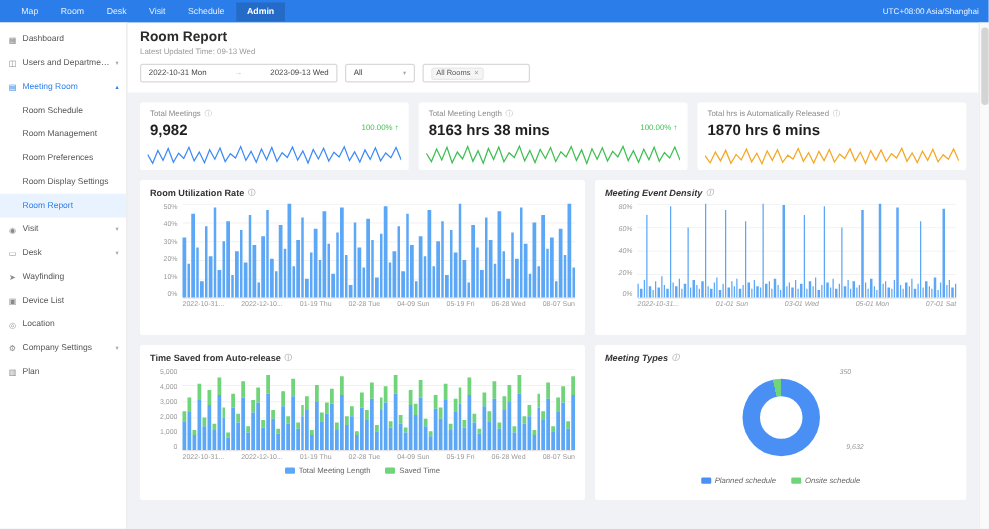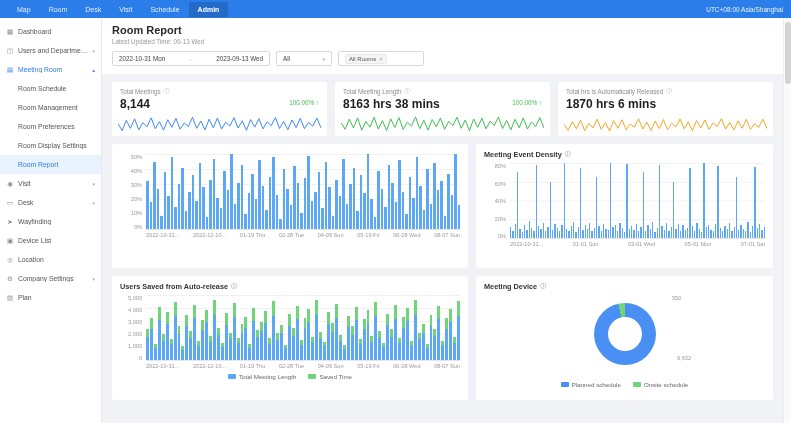--- a/index.html
+++ b/index.html
@@ -194,7 +194,7 @@
             <span>Total Meetings</span>
             <span class="info">ⓘ</span>
           </div>
-          <div class="stat-value">8,144</div>
+          <div class="stat-value">9,982</div>
           <div class="stat-delta">100.00% ↑</div>
           <div class="spark"><svg viewBox="0 0 100 28" preserveAspectRatio="none" width="100%" height="100%">
                 <polyline points="0.00,12.60 2.04,22.96 4.08,7.84 6.12,19.60 8.16,5.60 10.20,21.84 12.24,11.20 14.29,17.36 16.33,4.20 18.37,20.16 20.41,9.80 22.45,22.40 24.49,7.00 26.53,18.20 28.57,5.04 30.61,21.00 32.65,11.76 34.69,16.80 36.73,3.36 38.78,19.60 40.82,8.96 42.86,21.84 44.90,6.16 46.94,18.76 48.98,4.48 51.02,20.72 53.06,10.64 55.10,16.24 57.14,3.92 59.18,19.32 61.22,8.40 63.27,22.68 65.31,6.72 67.35,17.92 69.39,5.32 71.43,20.44 73.47,10.08 75.51,15.68 77.55,3.64 79.59,19.88 81.63,9.52 83.67,21.56 85.71,7.28 87.76,18.48 89.80,4.76 91.84,20.16 93.88,10.92 95.92,16.52 97.96,4.48 100.00,19.04" fill="none" stroke="#3d8af7" stroke-width="1" vector-effect="non-scaling-stroke"></polyline>

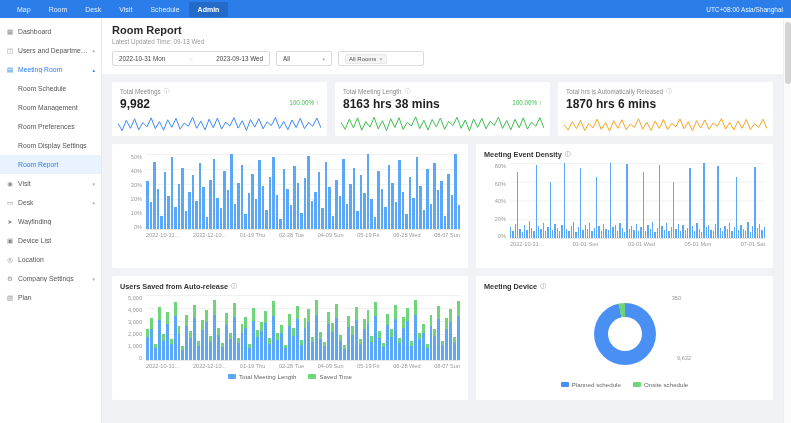--- a/index.html
+++ b/index.html
@@ -225,6 +225,10 @@
 
       <div class="chart-row">
         <div class="chart-card cc-wide">
+          <div class="chart-title">
+            <span>Room Utilization Rate</span>
+            <span class="info">ⓘ</span>
+          </div>
           <div class="plot">
             <div class="yaxis h76">
                 <span>50%</span>

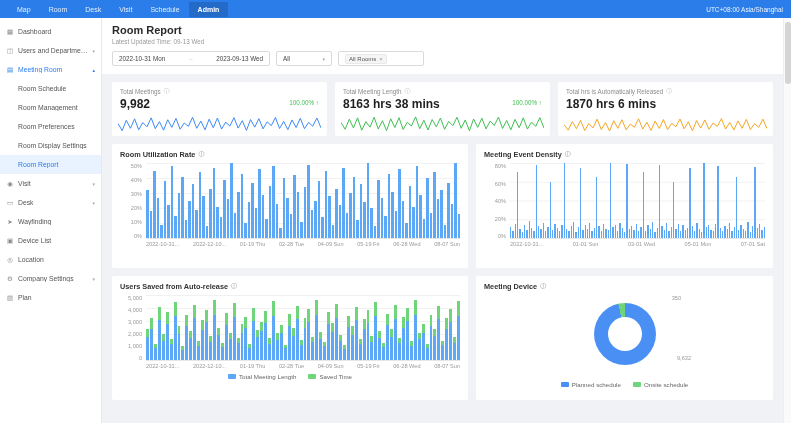--- a/index.html
+++ b/index.html
@@ -53,7 +53,7 @@
   .chart-row { display:flex; gap:8px; margin-top:8px; }
   .chart-card { background:#fff; border-radius:2px; padding:6px 8px 4px; height:124px; }
   .cc-wide { width:356px; flex:none; }
-  .cc-rest { flex:1; }
+  .cc-rest { flex:1;font-style:italic; }
   .chart-title { font-size:7.3px; font-weight:bold; color:#333; display:flex; gap:3px; align-items:center; }
 
   .plot { display:flex; margin-top:4px; }

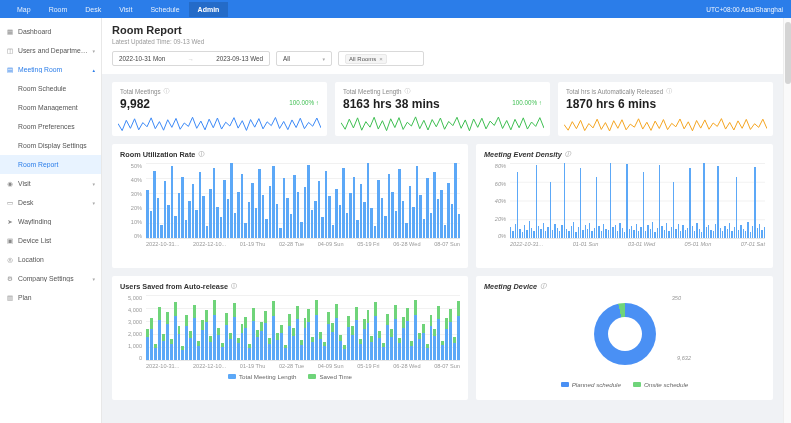--- a/index.html
+++ b/index.html
@@ -481,7 +481,7 @@
       <div class="chart-row">
         <div class="chart-card cc-wide">
           <div class="chart-title">
-            <span>Users Saved from Auto-release</span>
+            <span>Time Saved from Auto-release</span>
             <span class="info">ⓘ</span>
           </div>
           <div class="plot">

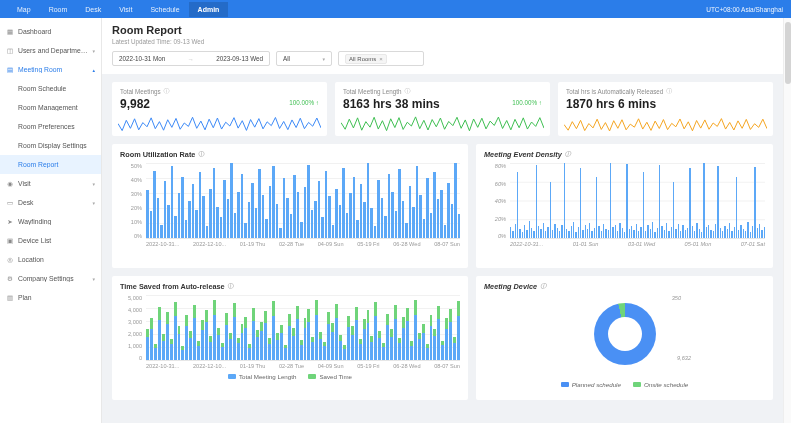--- a/index.html
+++ b/index.html
@@ -839,7 +839,7 @@
         </div>
         <div class="chart-card cc-rest">
           <div class="chart-title">
-            <span>Meeting Device</span>
+            <span>Meeting Types</span>
             <span class="info">ⓘ</span>
           </div>
           <div class="donut-wrap">

